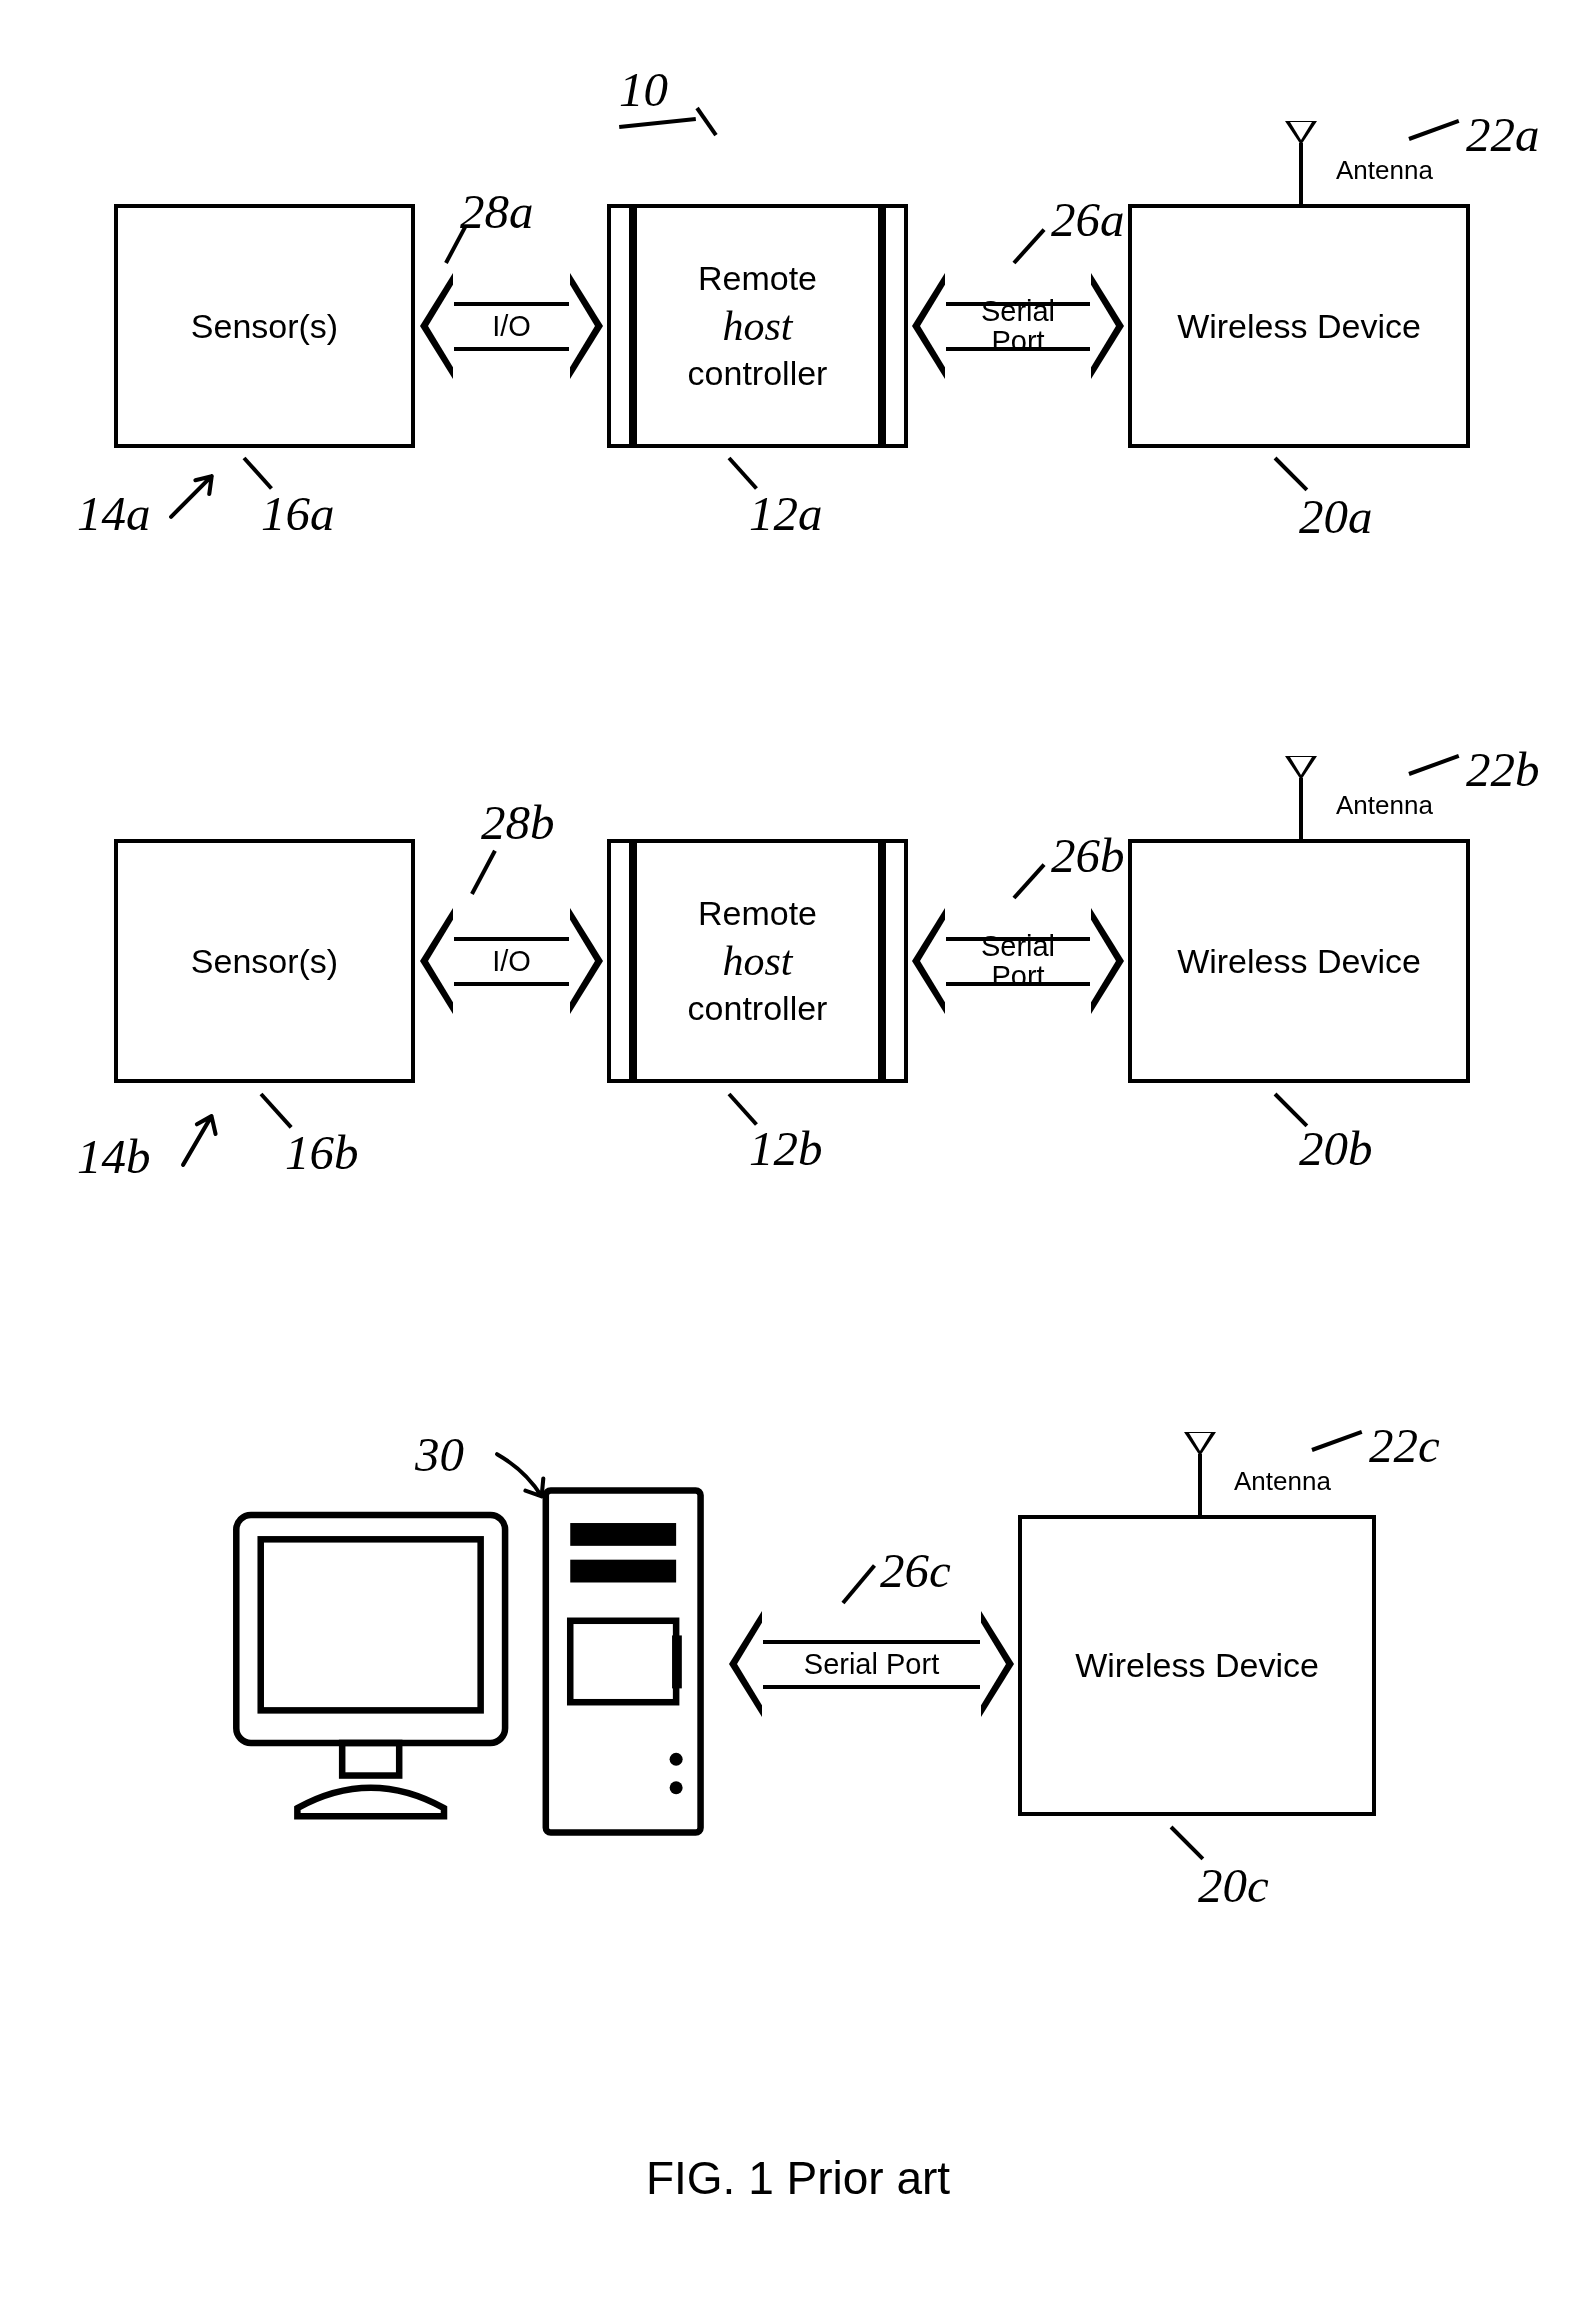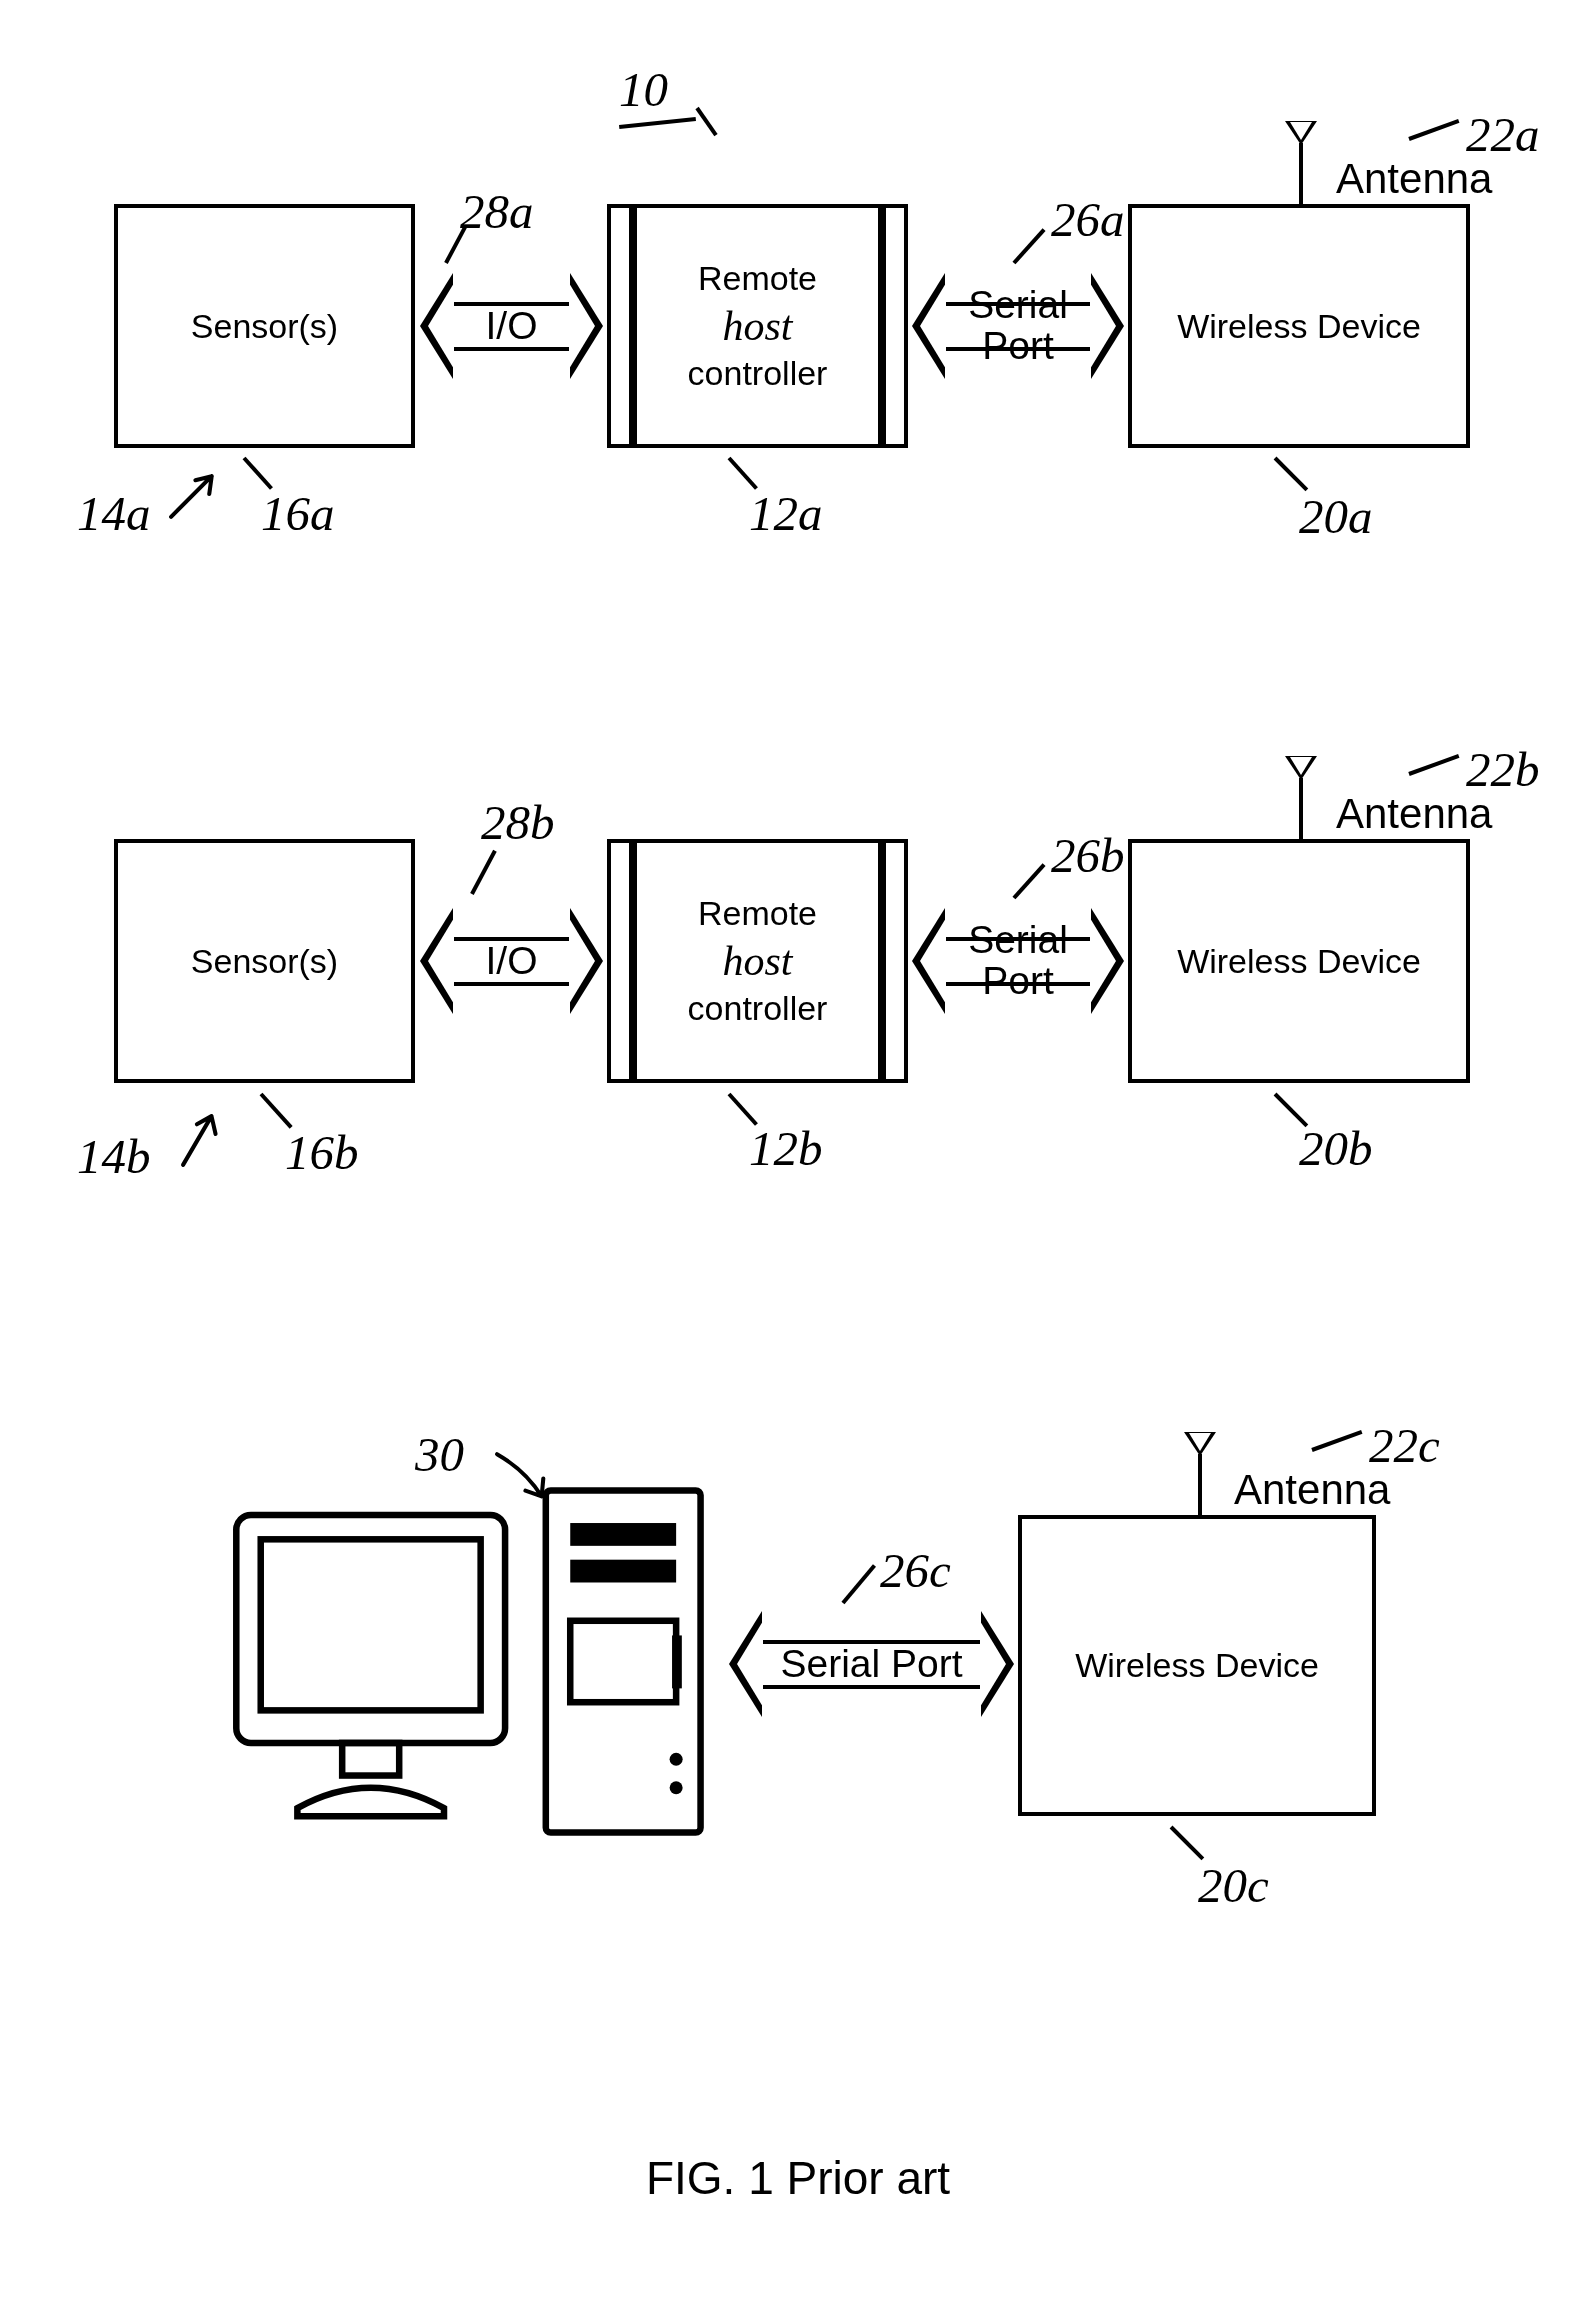--- a/index.html
+++ b/index.html
@@ -69,7 +69,7 @@
     white-space:nowrap;
   }
   .hw.small { font-size:42px; }
-  .typed  { position:absolute; font-size:42px; text-align:center; }
+  .typed  { position:absolute; font-size:26px; text-align:center; }
   .caption { position:absolute; font-size:46px; width:100%; text-align:center; }
 
   .underline {

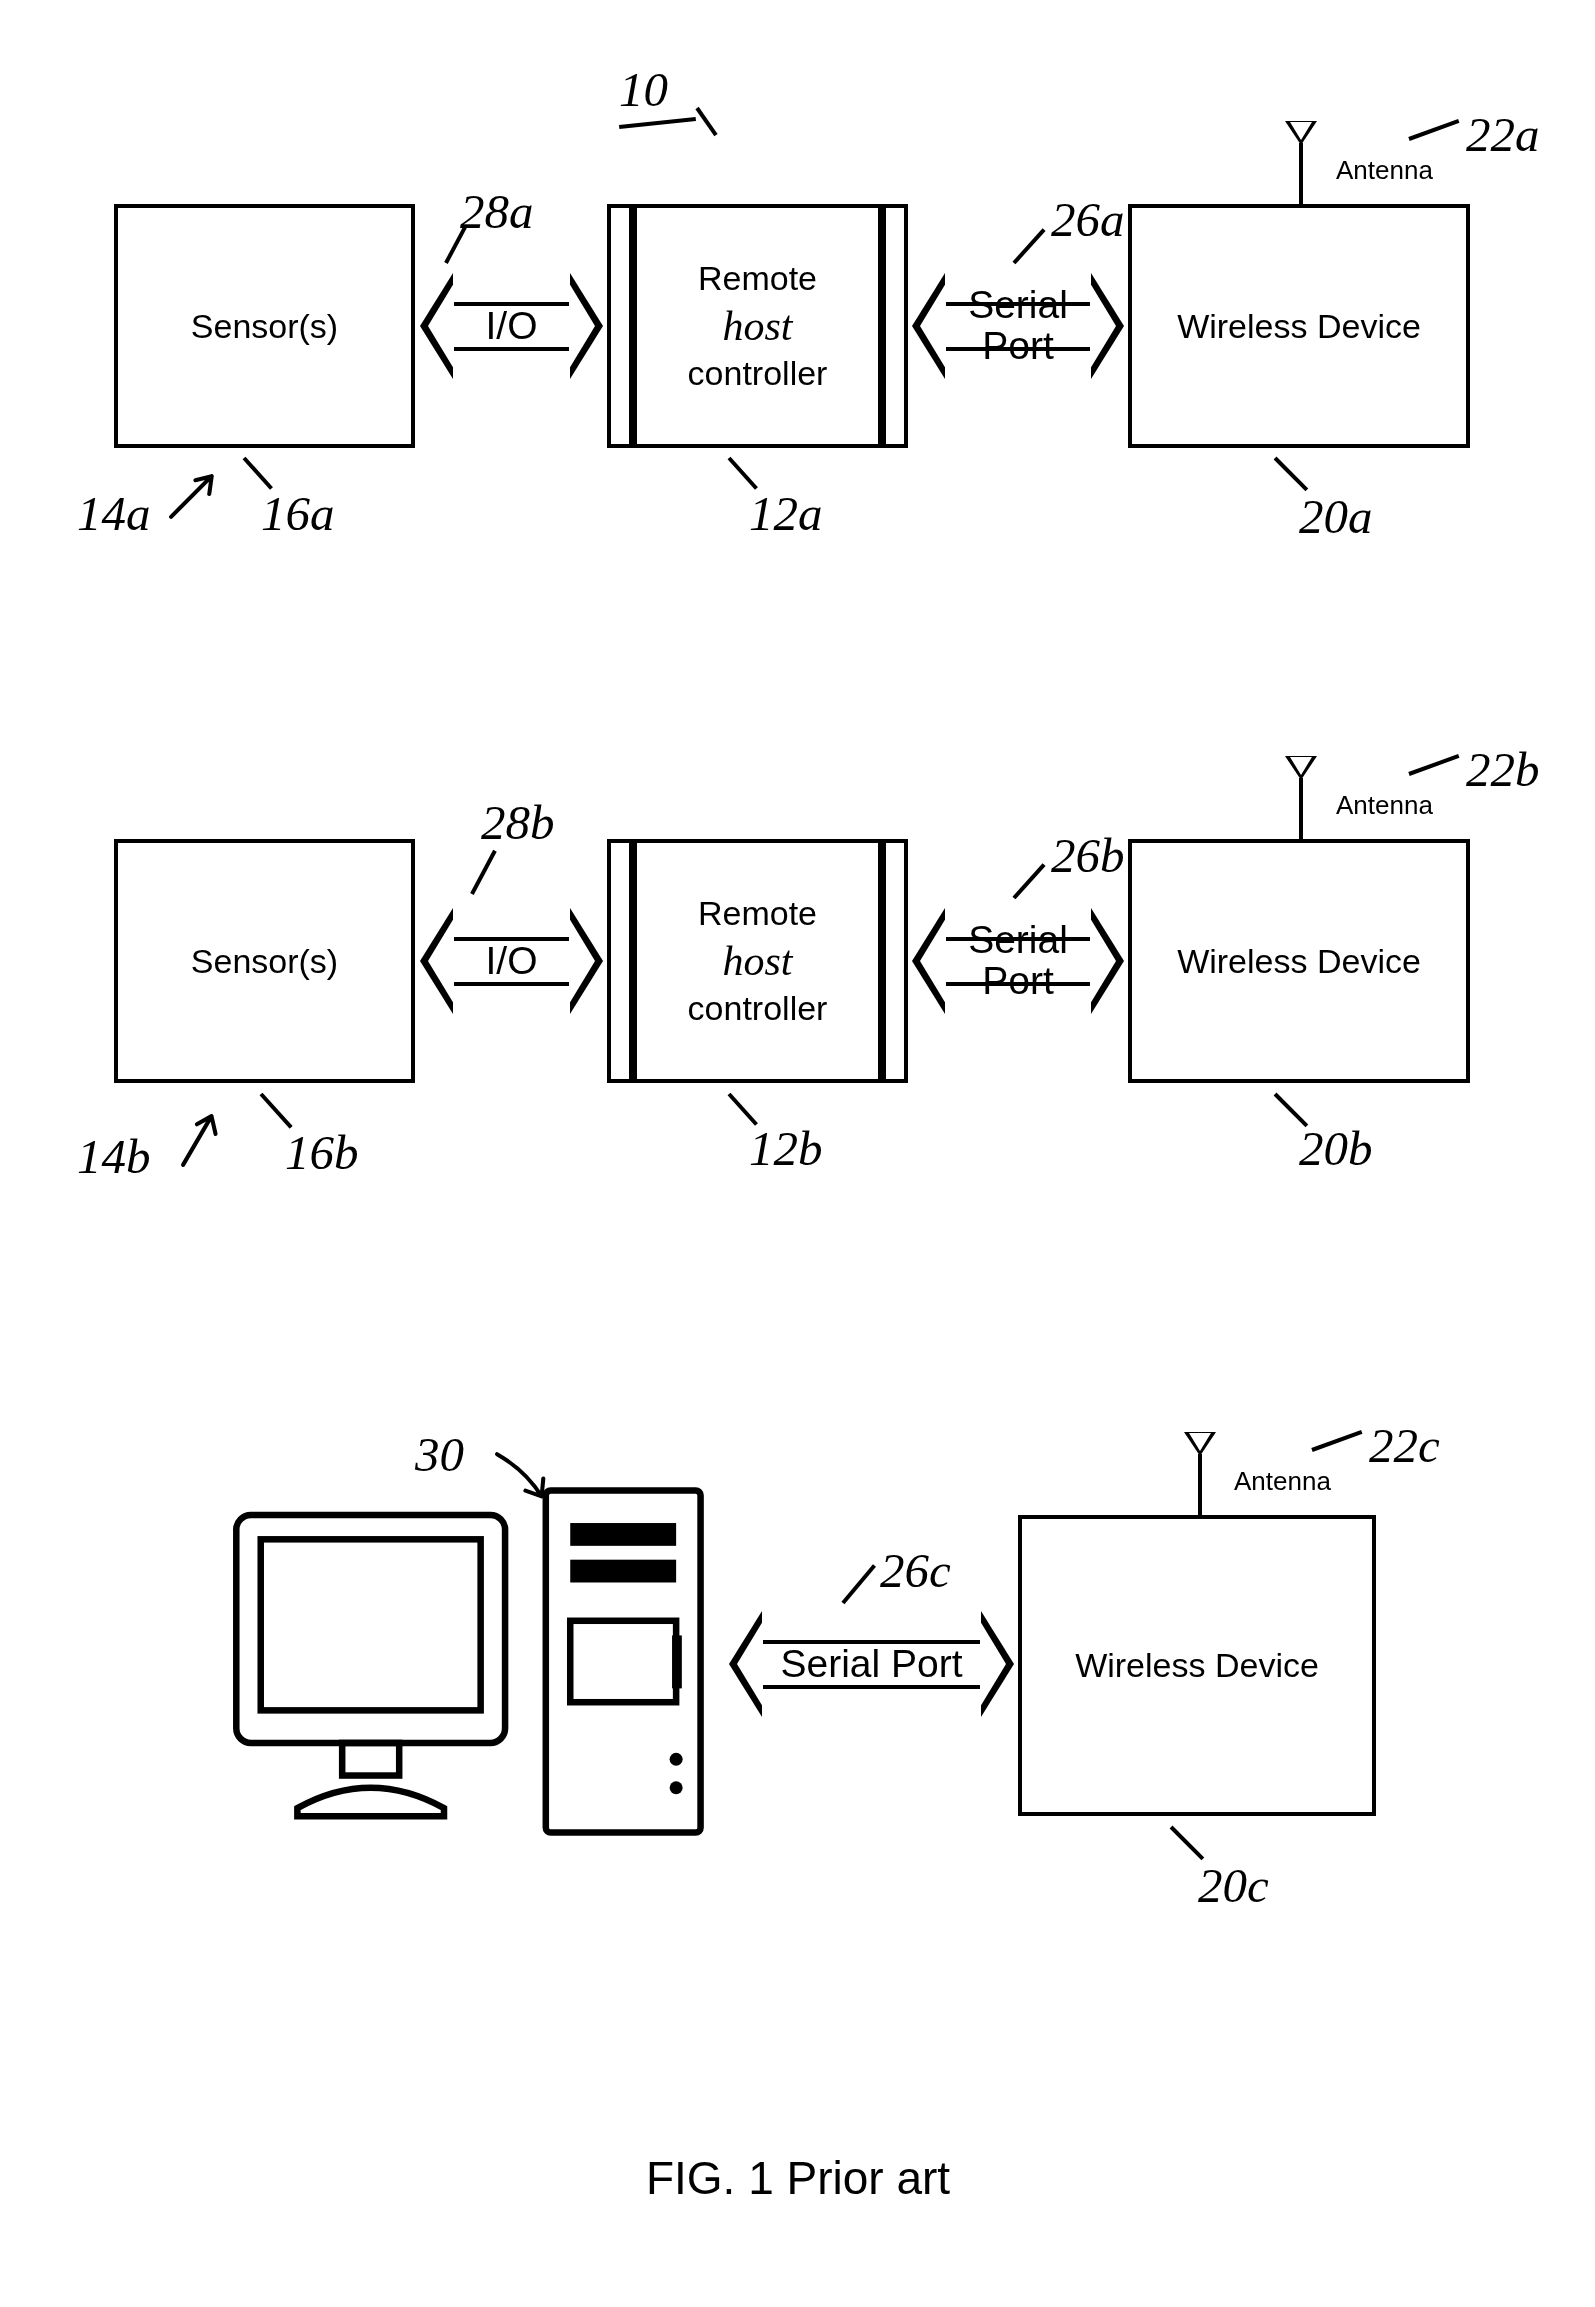--- a/index.html
+++ b/index.html
@@ -42,7 +42,7 @@
     border-bottom:4.9px solid var(--ink);
     background:var(--bg);
     display:flex; align-items:center; justify-content:center;
-    font-size:39px; white-space:pre-line; text-align:center; line-height:1.05;
+    font-size:29px; white-space:pre-line; text-align:center; line-height:1.05;
   }
   .darrow .head-l, .darrow .head-r {
     position:absolute; width:0; height:0;

